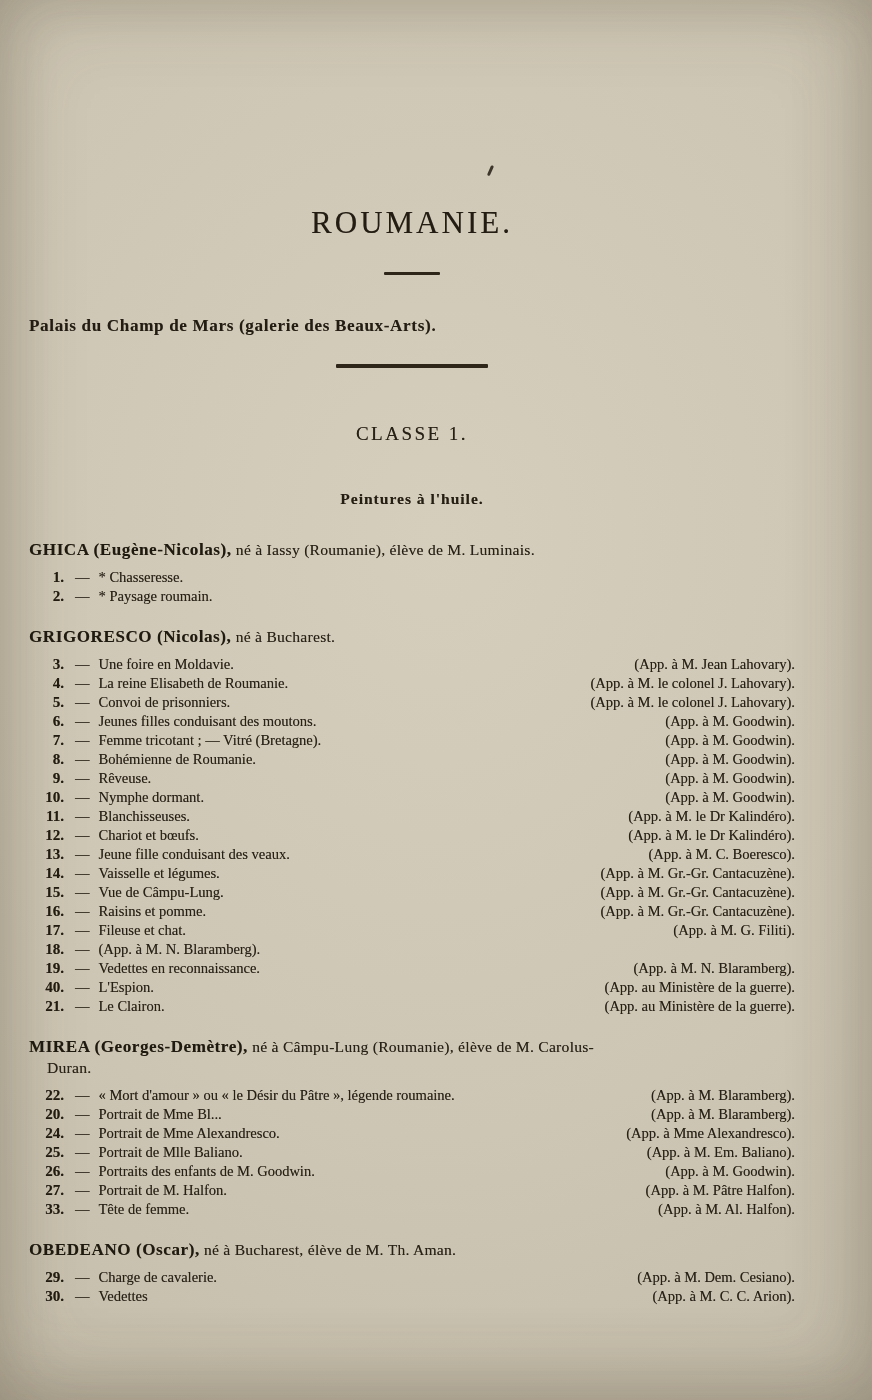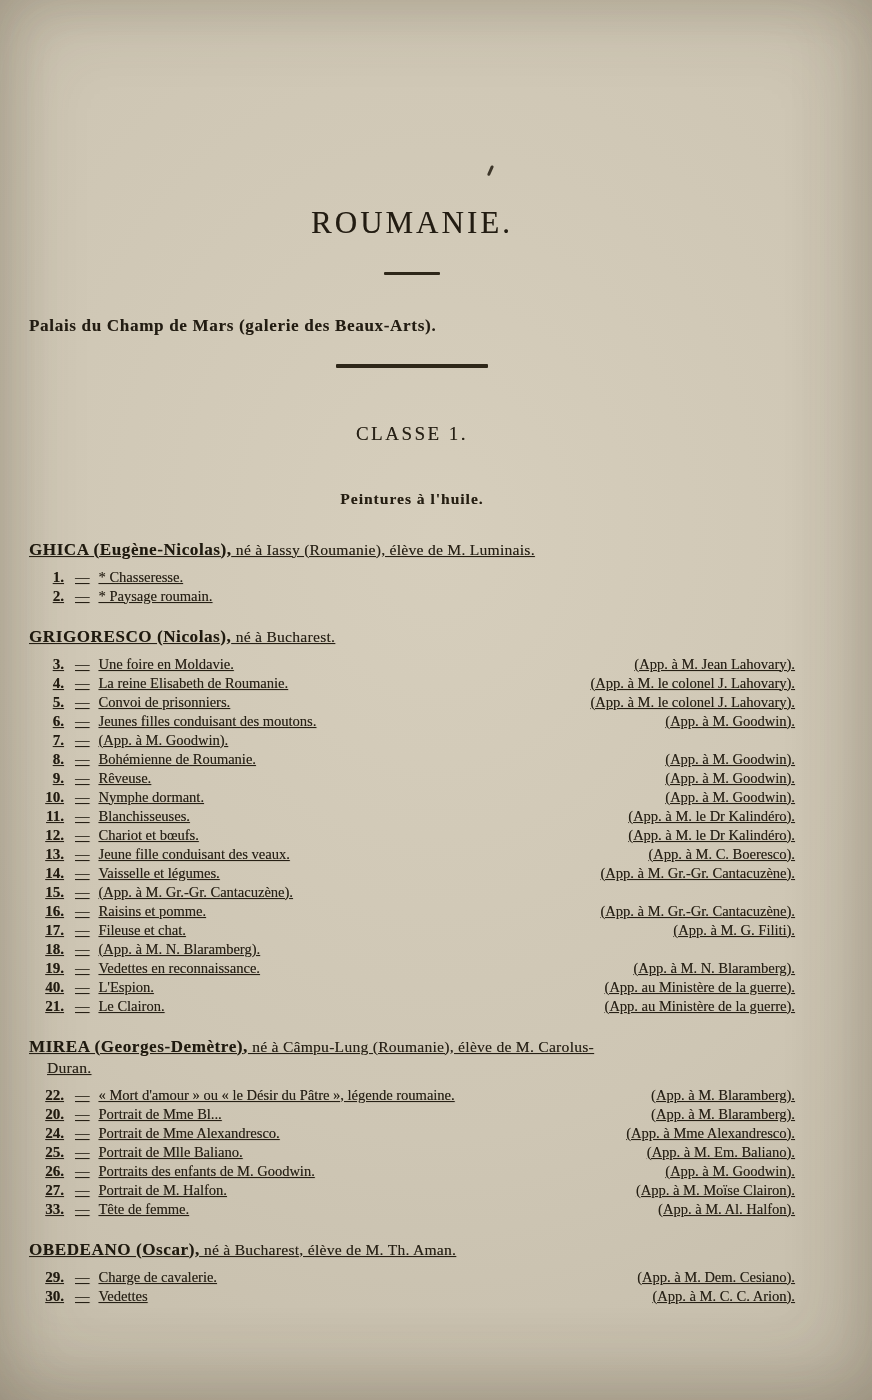--- a/index.html
+++ b/index.html
@@ -74,7 +74,7 @@
     color: #241d11;
   }
 
-  .sections { margin-top: 30px; text-decoration: underline; }
+  .sections { margin-top: 30px; }
 
   .artist-section { margin-bottom: 20px; }
 

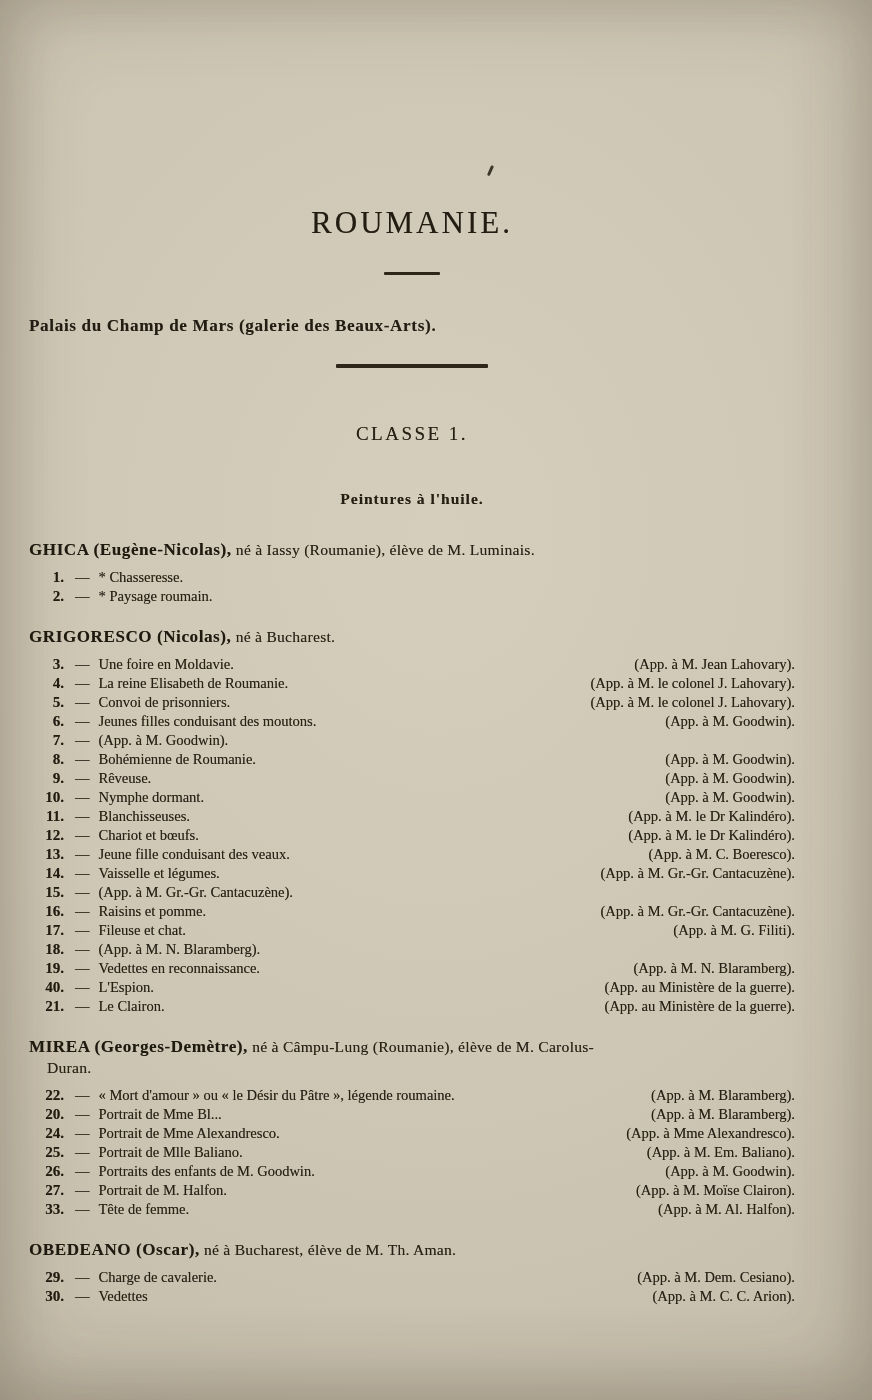--- a/index.html
+++ b/index.html
@@ -184,6 +184,7 @@
   <div class="entry">
     <span class="entry-num">7.</span>
     <span class="entry-dash">—</span>
+    <span class="entry-title">Femme tricotant ; — Vitré (Bretagne).</span>
     <span class="entry-attr">(App. à M. Goodwin).</span>
   </div>
 

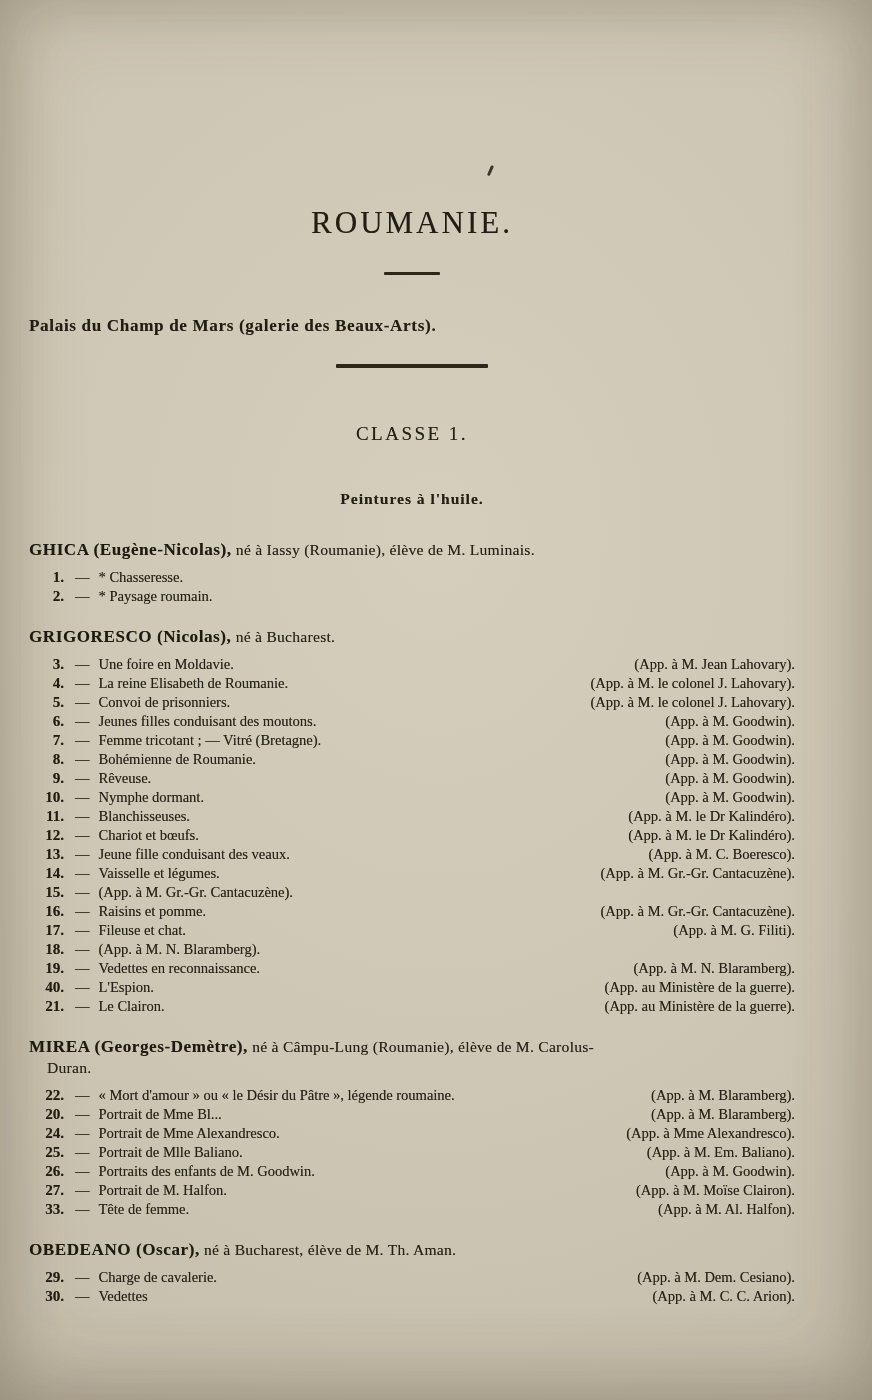--- a/index.html
+++ b/index.html
@@ -240,6 +240,7 @@
   <div class="entry">
     <span class="entry-num">15.</span>
     <span class="entry-dash">—</span>
+    <span class="entry-title">Vue de Câmpu-Lung.</span>
     <span class="entry-attr">(App. à M. Gr.-Gr. Cantacuzène).</span>
   </div>
 

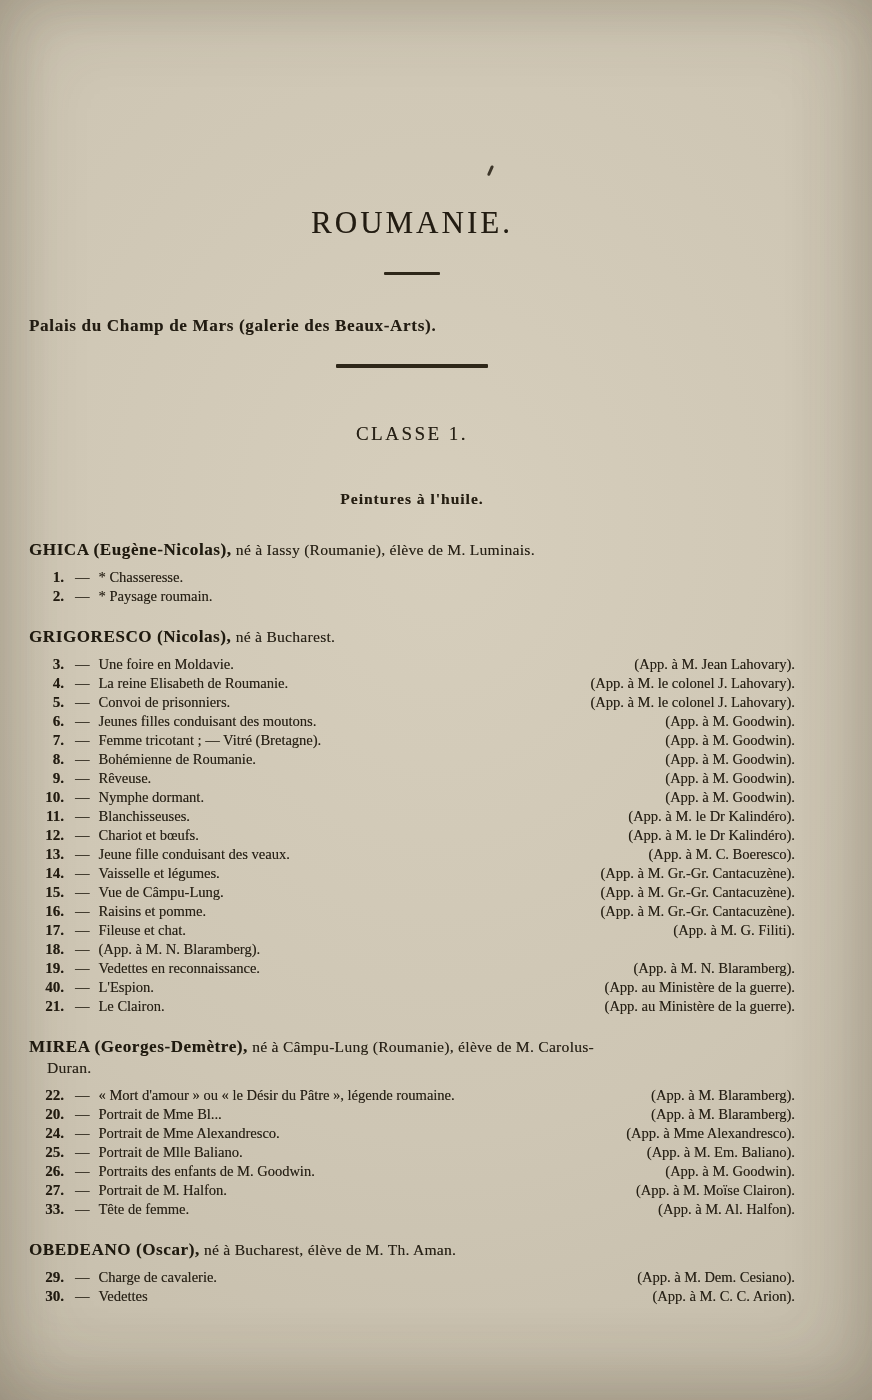--- a/index.html
+++ b/index.html
@@ -329,7 +329,7 @@
     <span class="entry-num">27.</span>
     <span class="entry-dash">—</span>
     <span class="entry-title">Portrait de M. Halfon.</span>
-    <span class="entry-attr">(App. à M. Moïse Clairon).</span>
+    <span class="entry-attr">(App. à M. Pâtre Halfon).</span>
   </div>
 
   <div class="entry">

